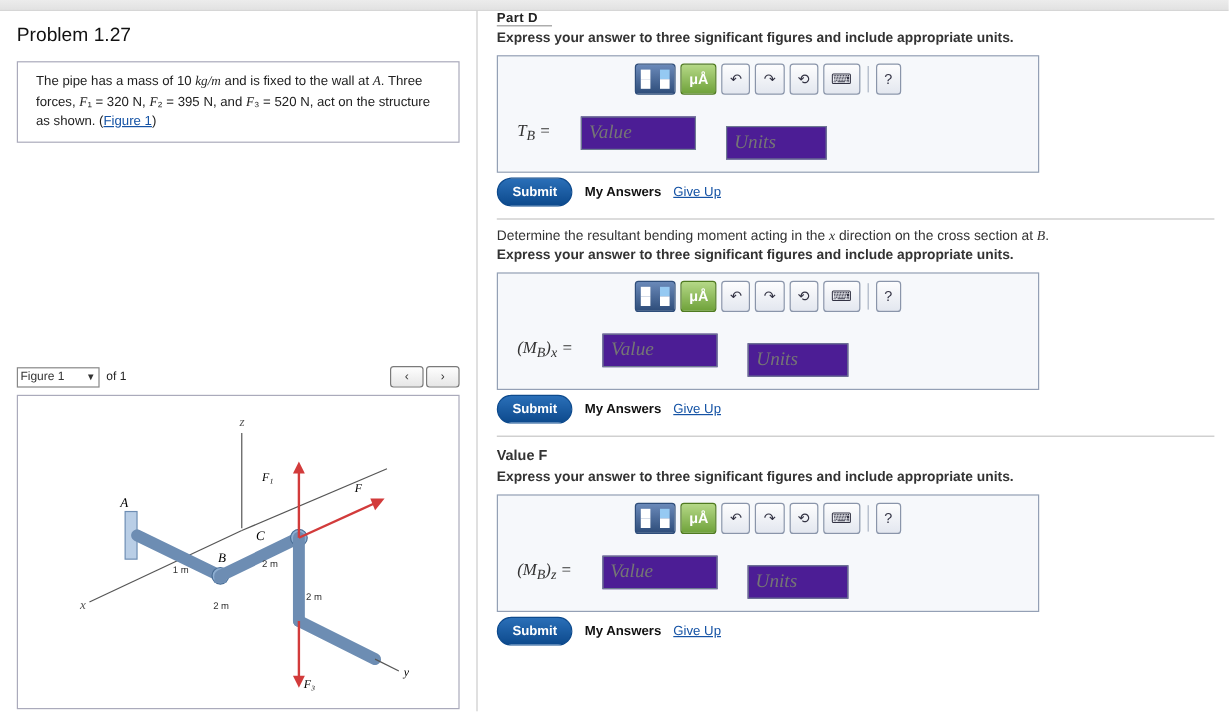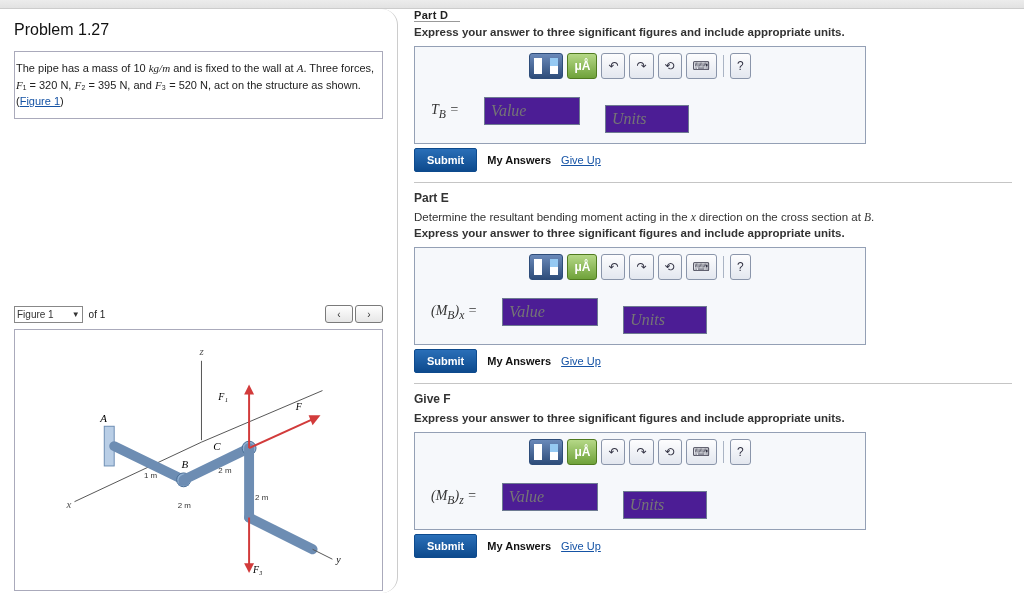--- a/index.html
+++ b/index.html
@@ -27,7 +27,6 @@
     border-right: 1px solid #ccc;
     padding: 12px 14px 0 14px;
     position: relative;
-    border-radius: 16px;
   }
   .problem-title {
     font-size: 16px;

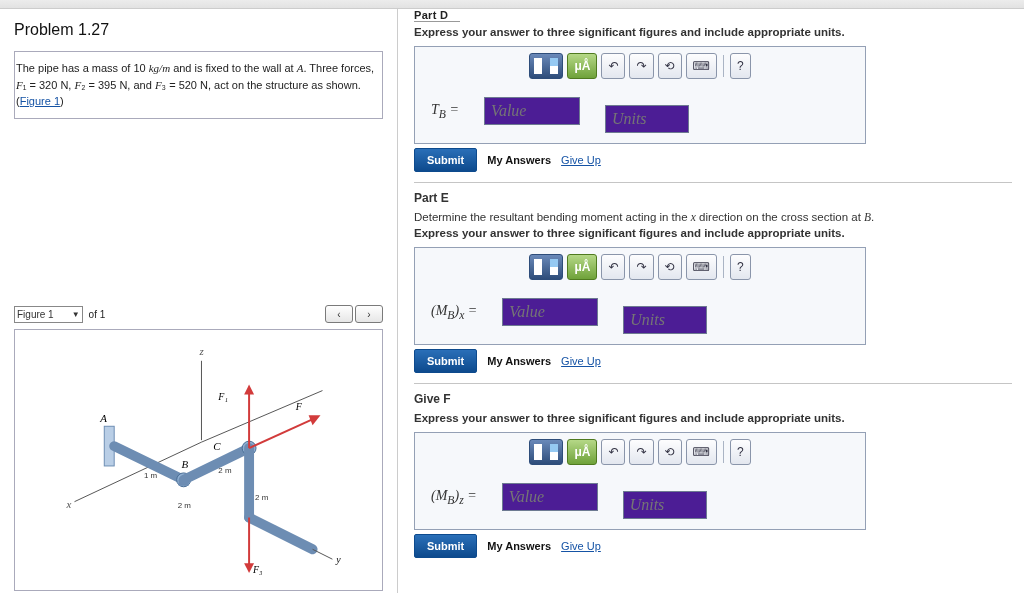--- a/index.html
+++ b/index.html
@@ -36,7 +36,7 @@
   }
   .problem-box {
     border: 1px solid #aab;
-    padding: 8px 1px;
+    padding: 8px 15px;
     font-size: 11px;
     line-height: 1.5;
     color: #222;

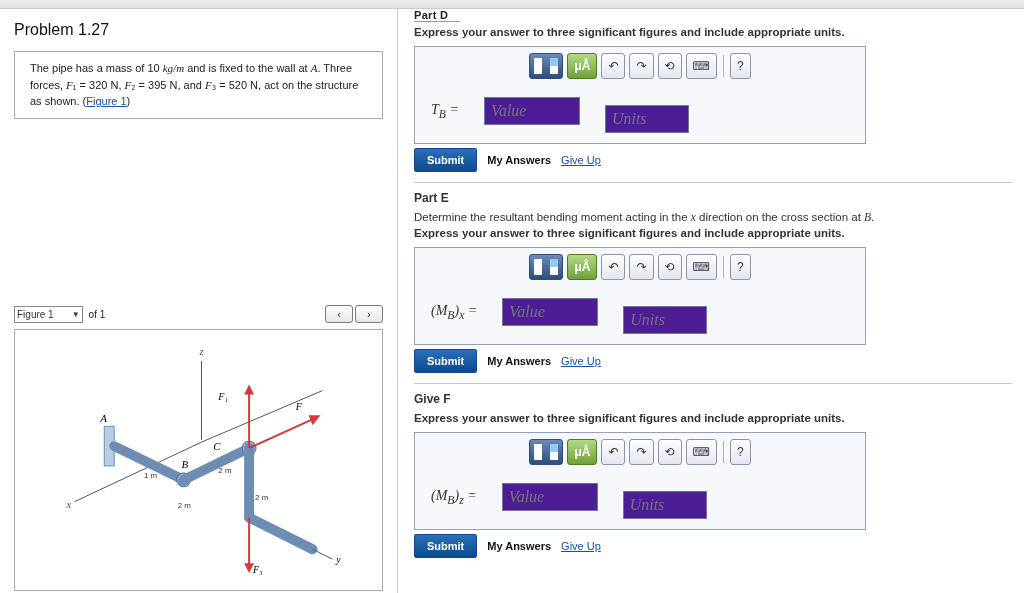--- a/index.html
+++ b/index.html
@@ -199,7 +199,7 @@
     background: linear-gradient(#2a6fb8,#0d4a8d);
     color: #fff;
     border: 1px solid #0d4a8d;
-    border-radius: 2px;
+    border-radius: 12px;
     padding: 5px 12px;
     font-size: 11px;
     font-weight: bold;

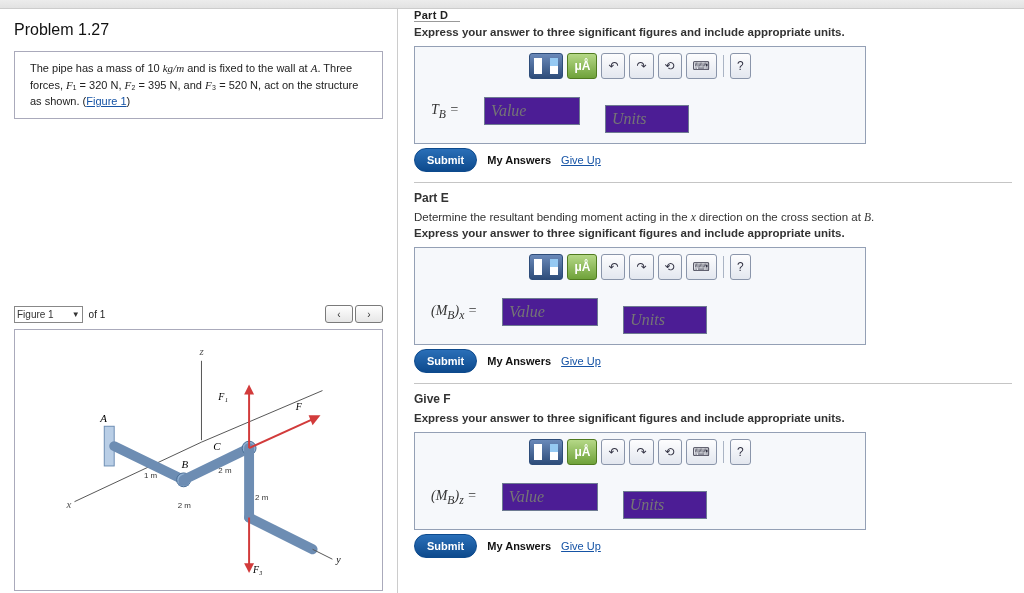--- a/index.html
+++ b/index.html
@@ -338,7 +338,6 @@
     <div class="divider"></div>
 
     <div class="part-section">
-      <div class="part-label">Part E</div>
       <div class="prompt">Determine the resultant bending moment acting in the <span class="ital">x</span> direction on the cross section at <span class="ital">B</span>.</div>
       <div class="directions">Express your answer to three significant figures and include appropriate units.</div>
 

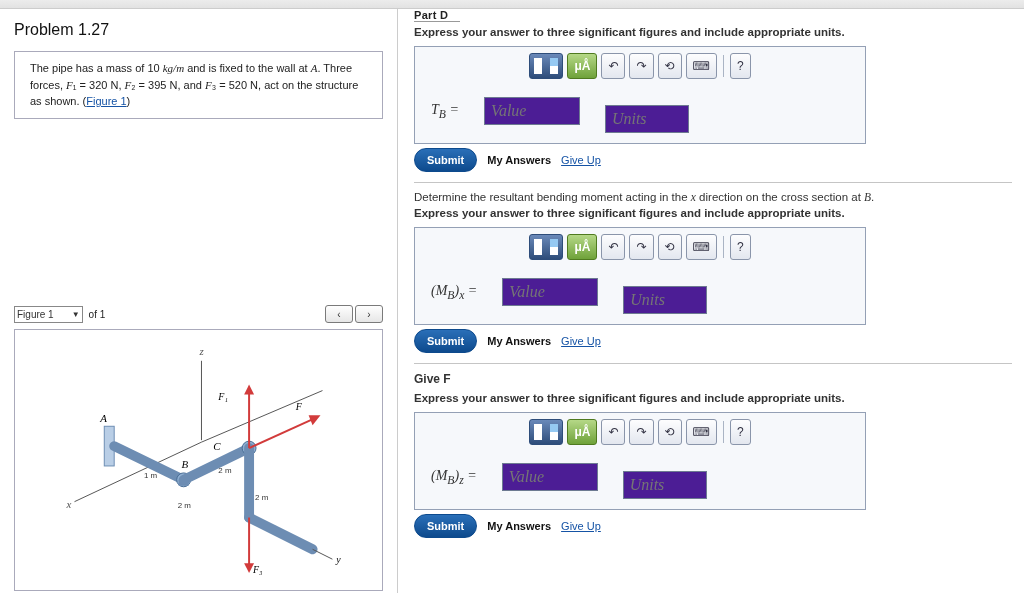--- a/index.html
+++ b/index.html
@@ -373,7 +373,7 @@
     <div class="divider"></div>
 
     <div class="part-section">
-      <div class="part-label">Give F</div>
+      <div class="part-label">Value F</div>
       <div class="directions">Express your answer to three significant figures and include appropriate units.</div>
 
       <div class="answer-box">

